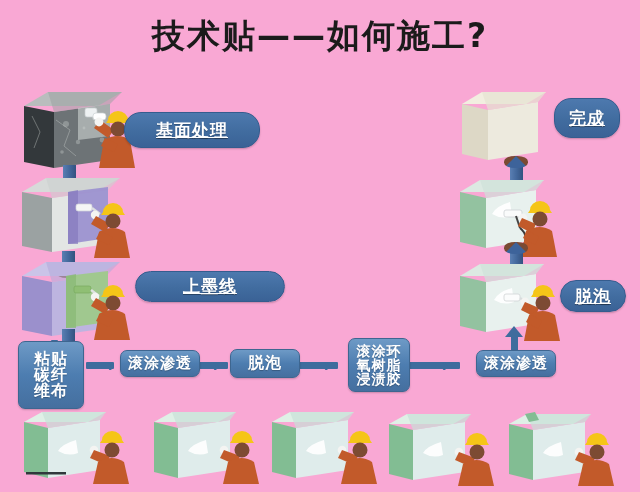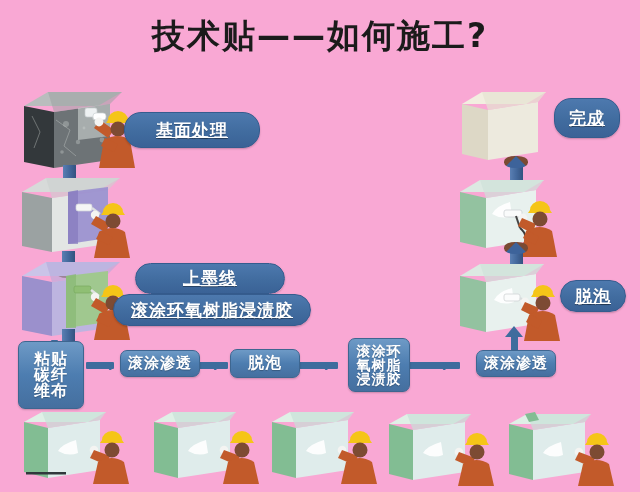--- a/index.html
+++ b/index.html
@@ -207,7 +207,7 @@
 
 
 
-  <div class="chip" style="left:135px;top:263px;width:148px;height:29px;">上墨线</div>
+  <div class="chip" style="left:135px;top:271px;width:148px;height:29px;">上墨线</div>
 
   <div class="chip" style="left:113px;top:294px;width:196px;height:30px;">滚涂环氧树脂浸渍胶</div>
 

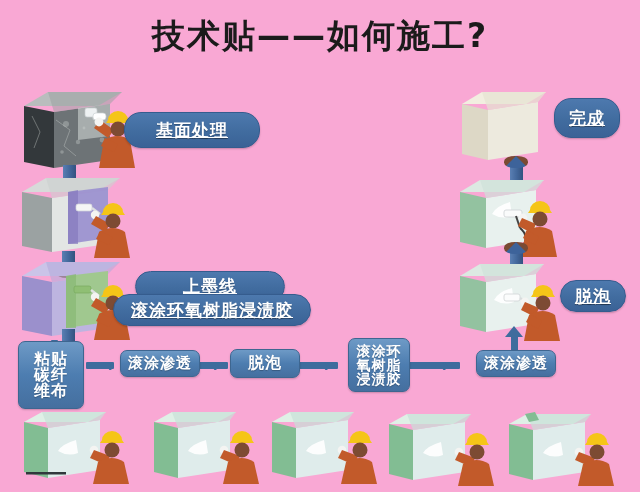--- a/index.html
+++ b/index.html
@@ -209,7 +209,6 @@
 
   <div class="chip" style="left:135px;top:271px;width:148px;height:29px;">上墨线</div>
 
-  <div class="chip" style="left:113px;top:294px;width:196px;height:30px;">滚涂环氧树脂浸渍胶</div>
 
   <div class="cube" style="left:458px;top:90px;width:90px;height:72px;">
     <svg width="96" height="76" viewBox="0 0 96 76">

